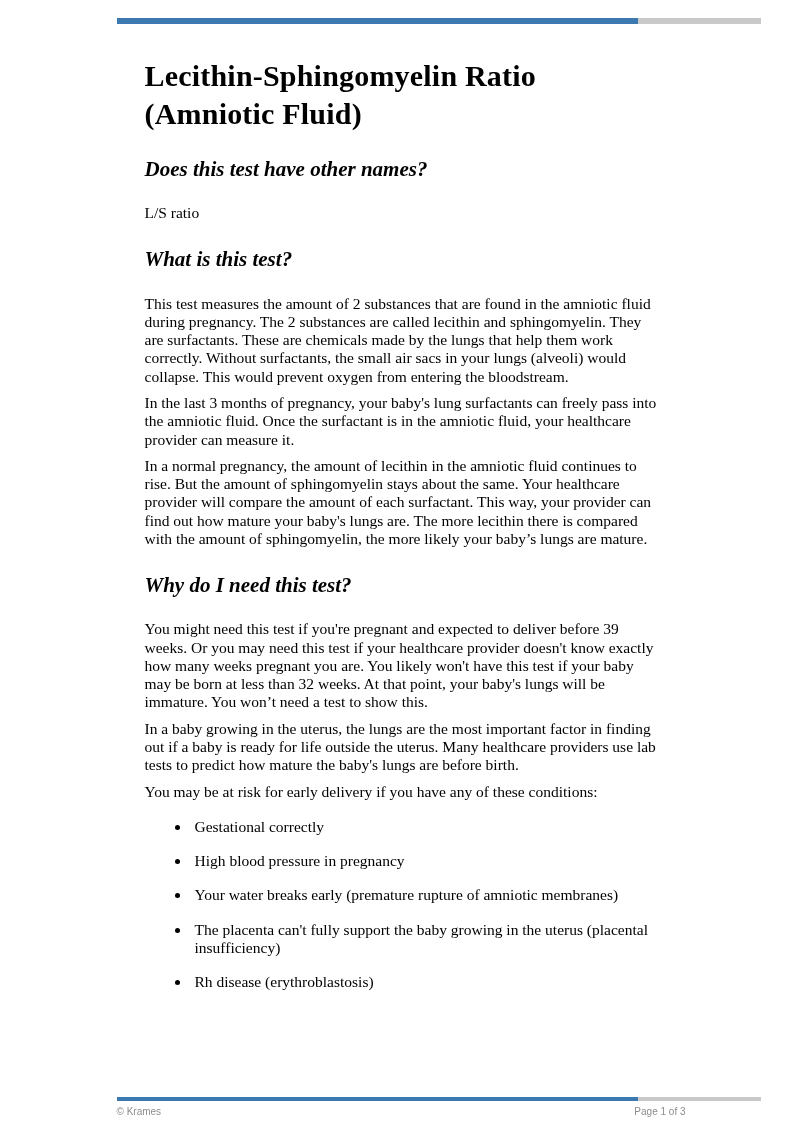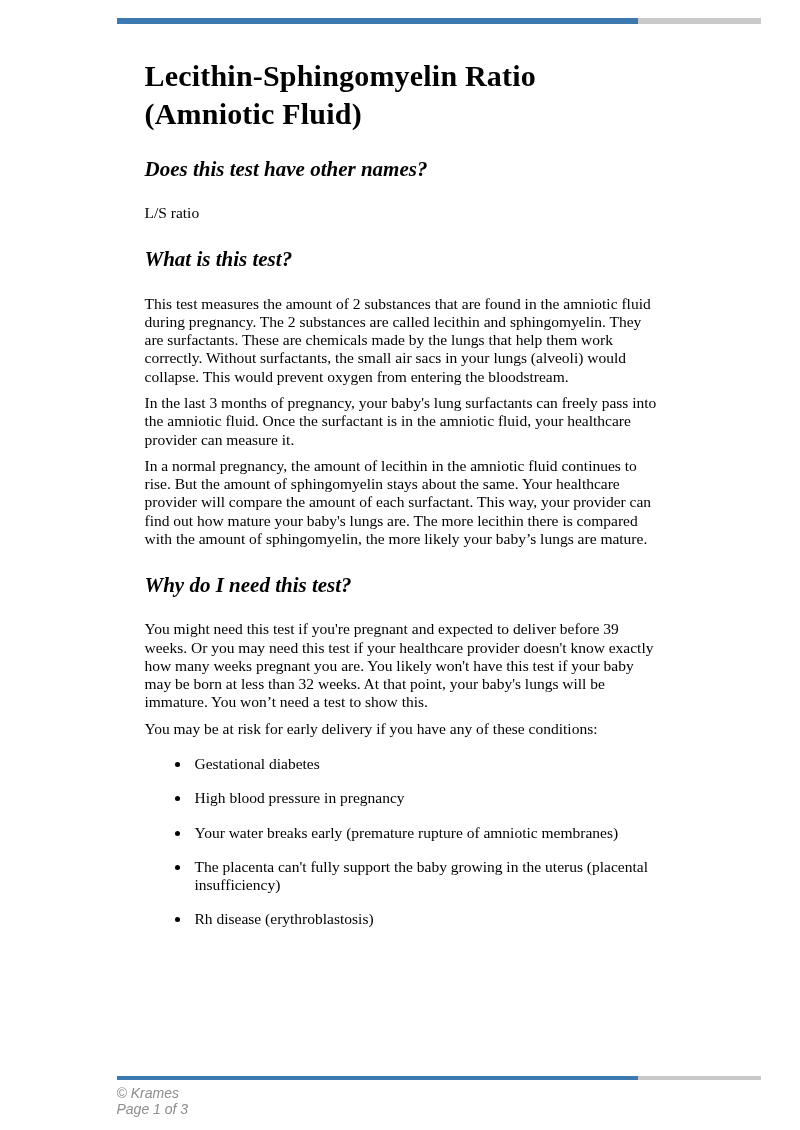--- a/index.html
+++ b/index.html
@@ -99,6 +99,7 @@
 
     <h2>Why do I need this test?</h2>
     <p>You might need this test if you're pregnant and expected to deliver before 39 weeks. Or you may need this test if your healthcare provider doesn't know exactly how many weeks pregnant you are. You likely won't have this test if your baby may be born at less than 32 weeks. At that point, your baby's lungs will be immature. You won’t need a test to show this.</p>
+    <p>In a baby growing in the uterus, the lungs are the most important factor in finding out if a baby is ready for life outside the uterus. Many healthcare providers use lab tests to predict how mature the baby's lungs are before birth.</p>
     <p>You may be at risk for early delivery if you have any of these conditions:</p>
 
     <ul>

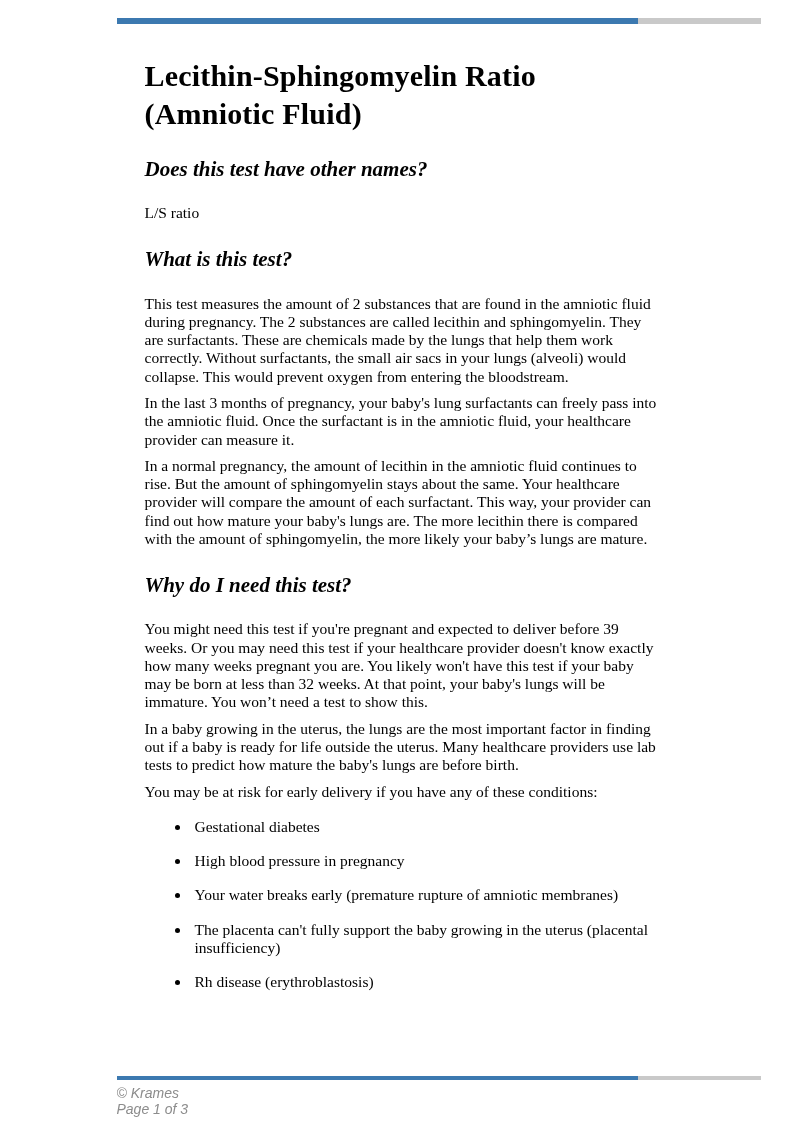--- a/index.html
+++ b/index.html
@@ -103,7 +103,7 @@
     <p>You may be at risk for early delivery if you have any of these conditions:</p>
 
     <ul>
-      <li>Gestational diabetes</li>
+      <li>Gestational correctly</li>
       <li>High blood pressure in pregnancy</li>
       <li>Your water breaks early (premature rupture of amniotic membranes)</li>
       <li>The placenta can't fully support the baby growing in the uterus (placental insufficiency)</li>

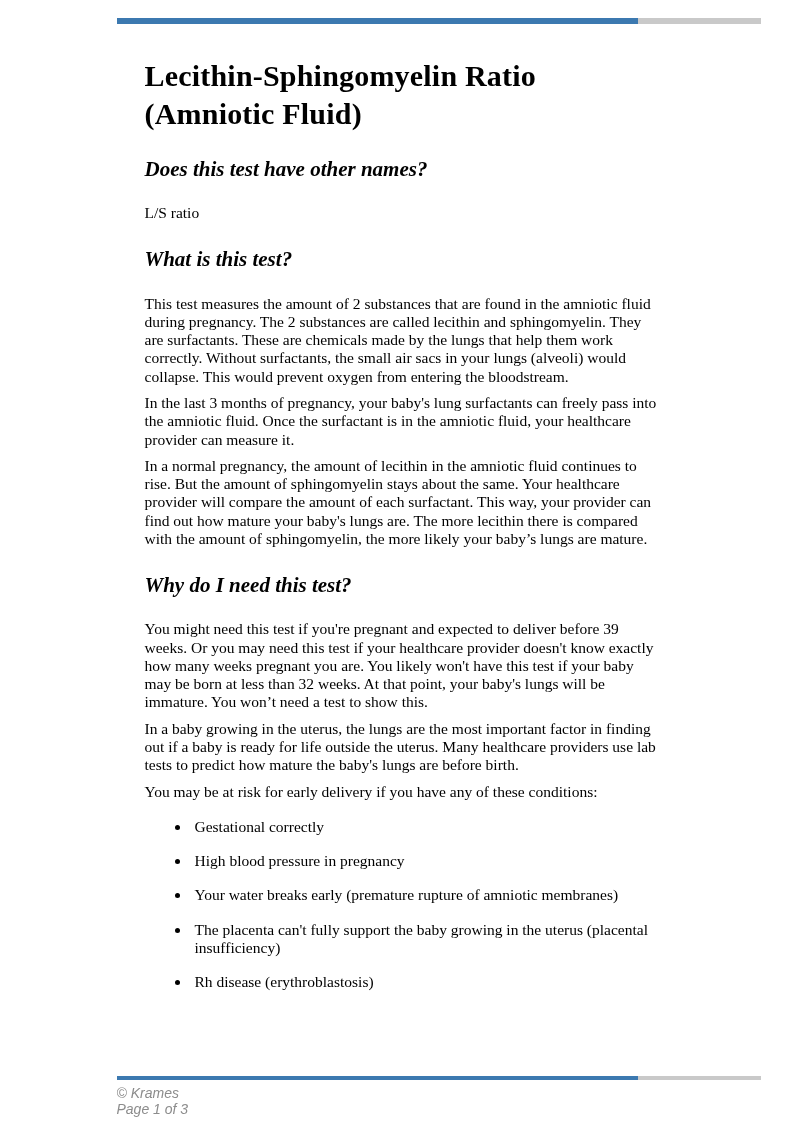--- a/index.html
+++ b/index.html
@@ -69,10 +69,8 @@
     justify-content: space-between;
     margin: 5px 75px 0 77px;
     font-family: "Liberation Sans", sans-serif;
-    font-style: italic;
-    font-size: 14px;
+    font-size: 10px;
     color: #8c8c8c;
-    flex-direction: column;
   }
 </style>
 </head>

